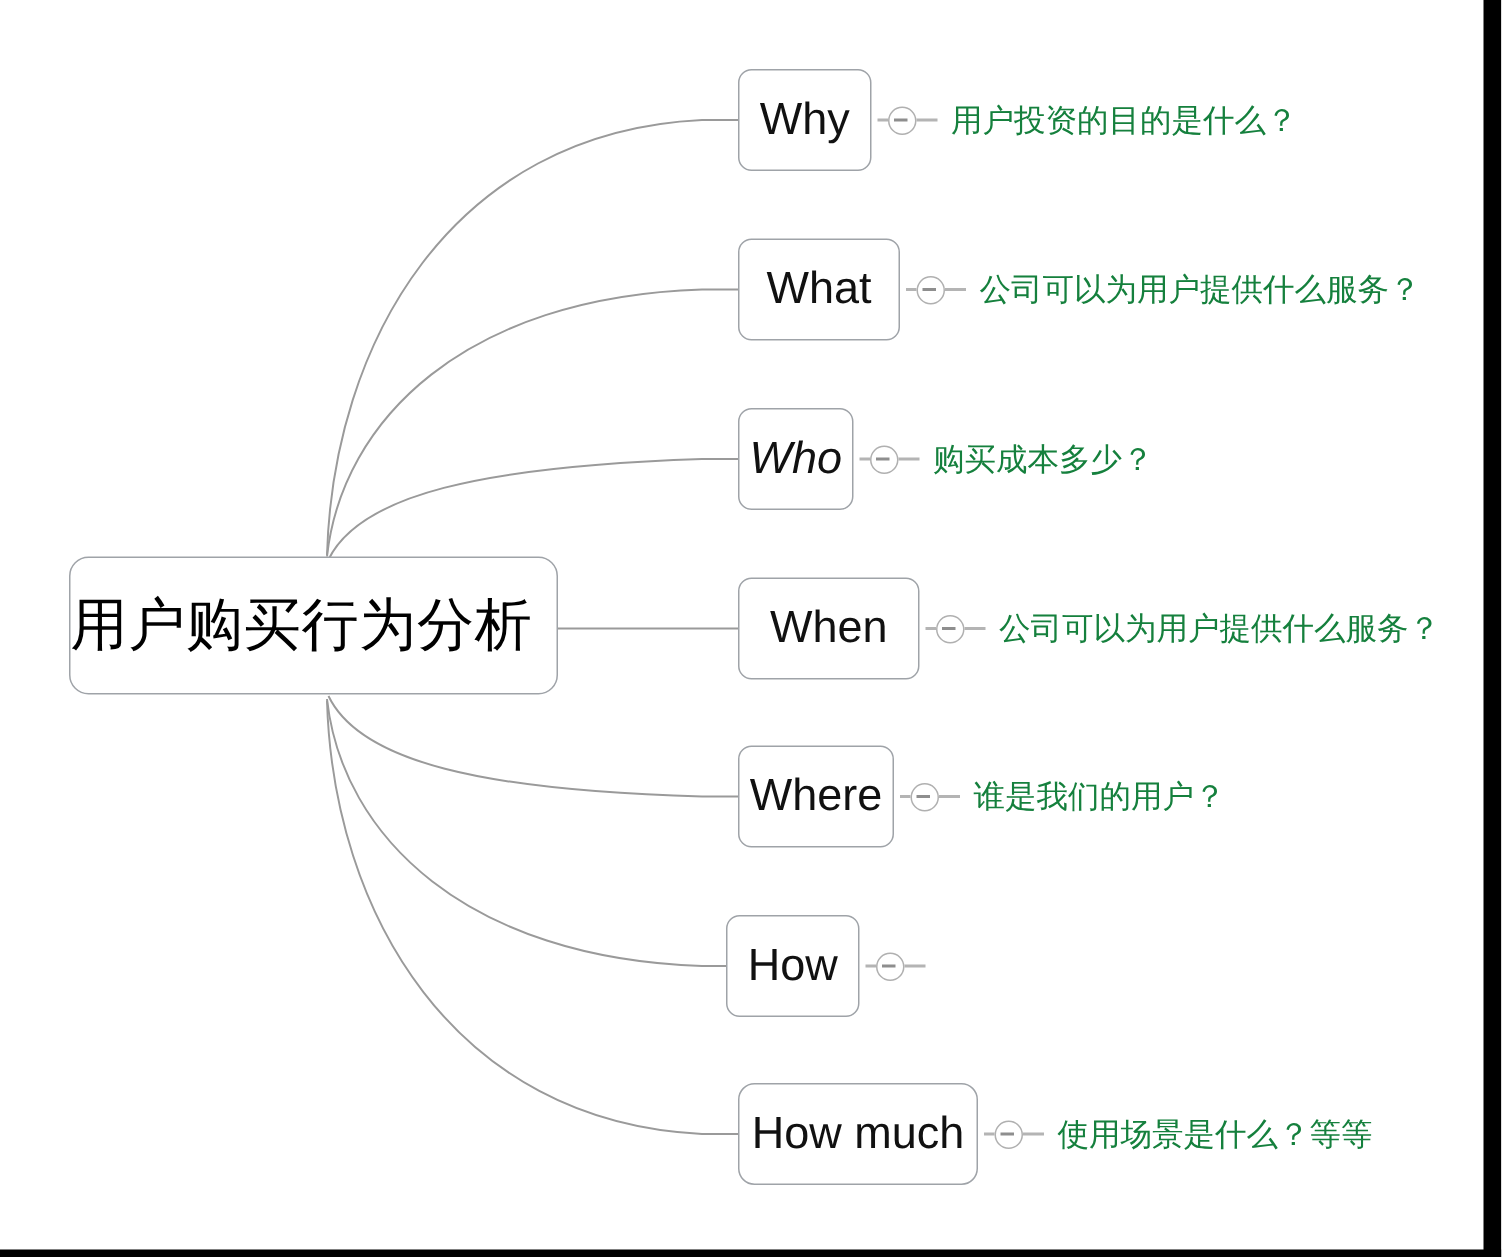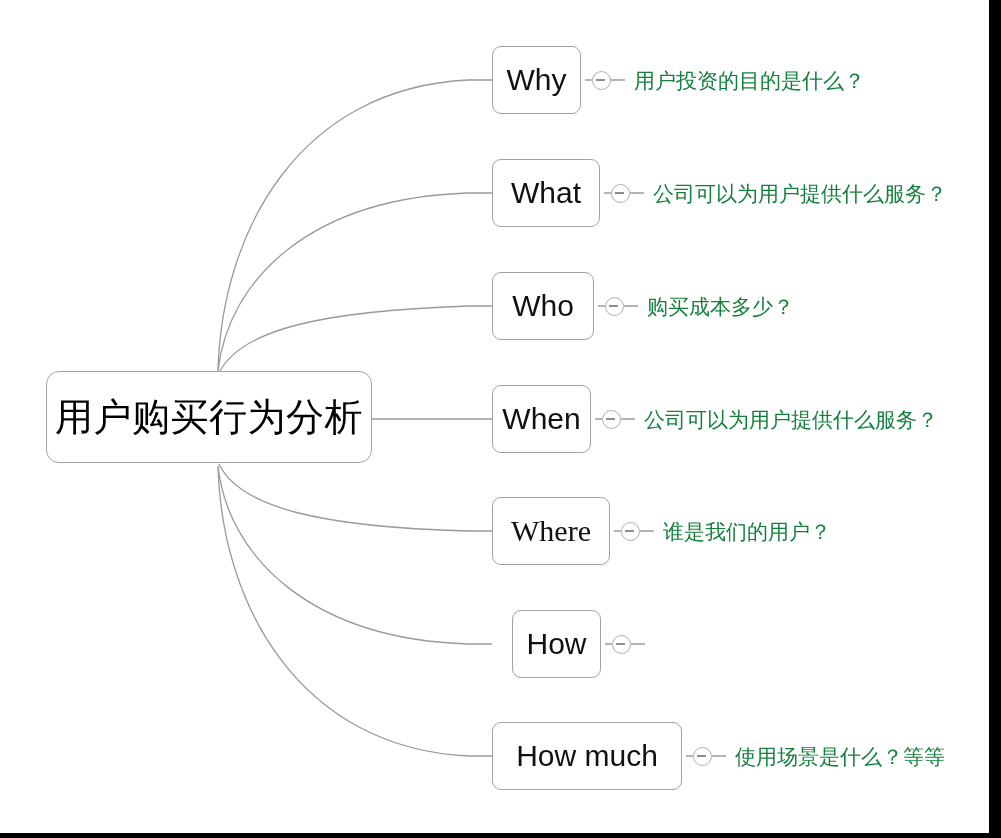--- a/index.html
+++ b/index.html
@@ -185,7 +185,7 @@
   </div>
 
   <div class="branch-row" style="left:492px; top:272px;">
-    <div class="branch-box" style="width:102px;">
+    <div class="branch-box" style="width:77px;font-style:italic;">
       <span class="label">Who</span>
     </div>
     <div class="toggle-cluster">

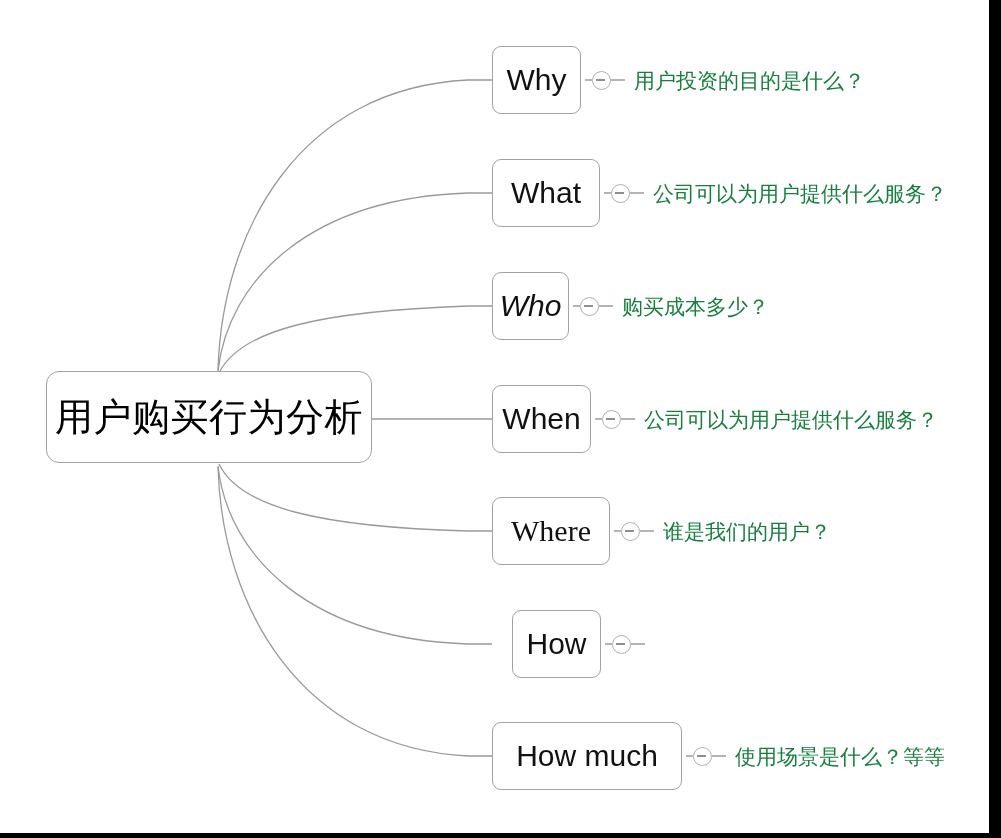--- a/index.html
+++ b/index.html
@@ -58,7 +58,7 @@
     background: #ffffff;
     display: flex;
     align-items: center;
-    justify-content: center;
+    justify-content: flex-start;
     box-sizing: border-box;
   }
   .central-node .label {

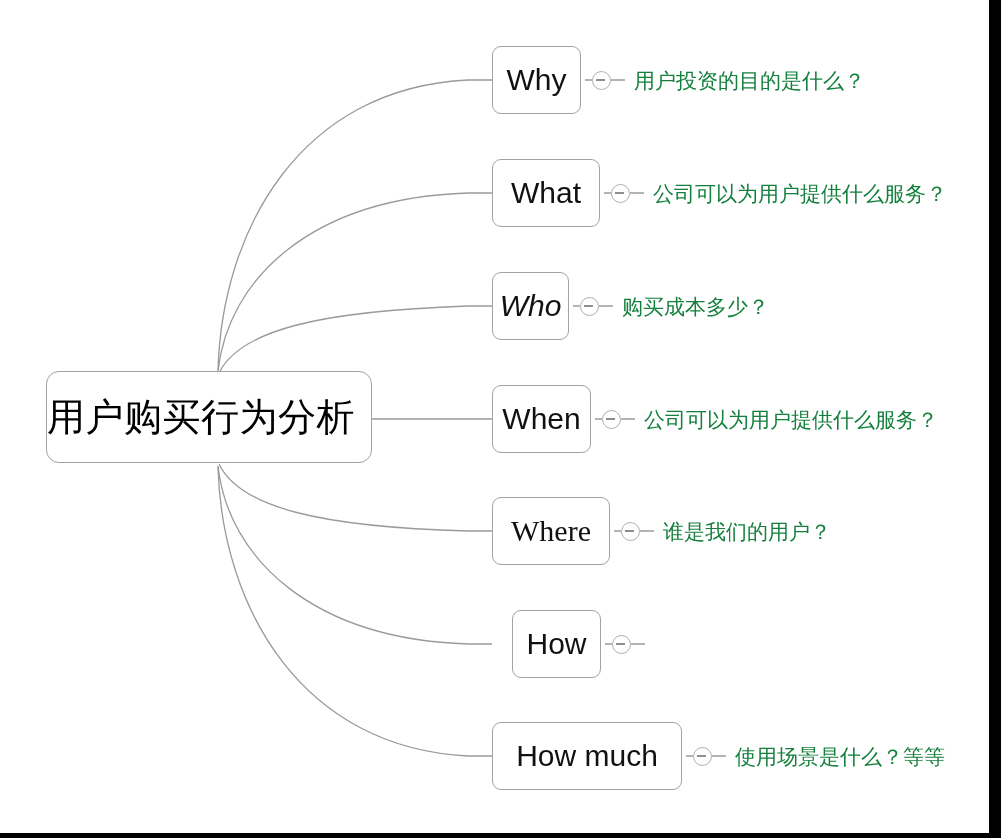--- a/index.html
+++ b/index.html
@@ -197,7 +197,7 @@
   </div>
 
   <div class="branch-row" style="left:492px; top:385px;">
-    <div class="branch-box" style="width:99px;">
+    <div class="branch-box" style="width:121px;">
       <span class="label">When</span>
     </div>
     <div class="toggle-cluster">

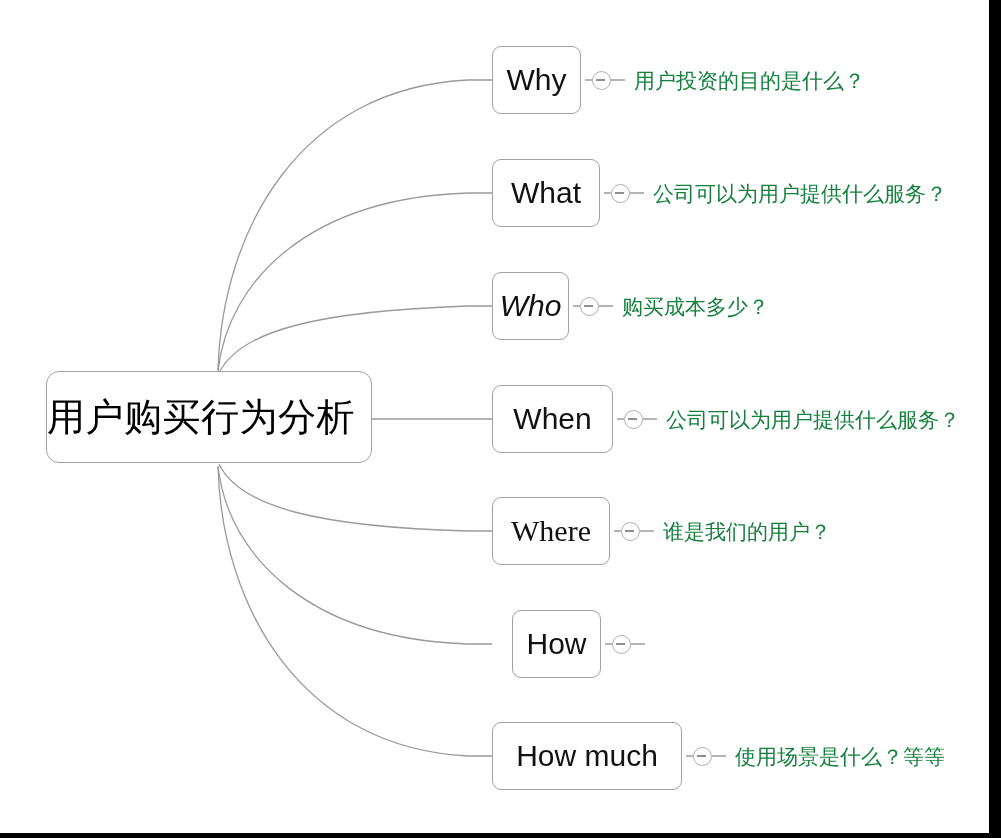--- a/index.html
+++ b/index.html
@@ -209,7 +209,7 @@
   </div>
 
   <div class="branch-row" style="left:492px; top:497px;">
-    <div class="branch-box" style="width:118px;font-family:Liberation Serif, serif;">
+    <div class="branch-box" style="width:104px;">
       <span class="label">Where</span>
     </div>
     <div class="toggle-cluster">

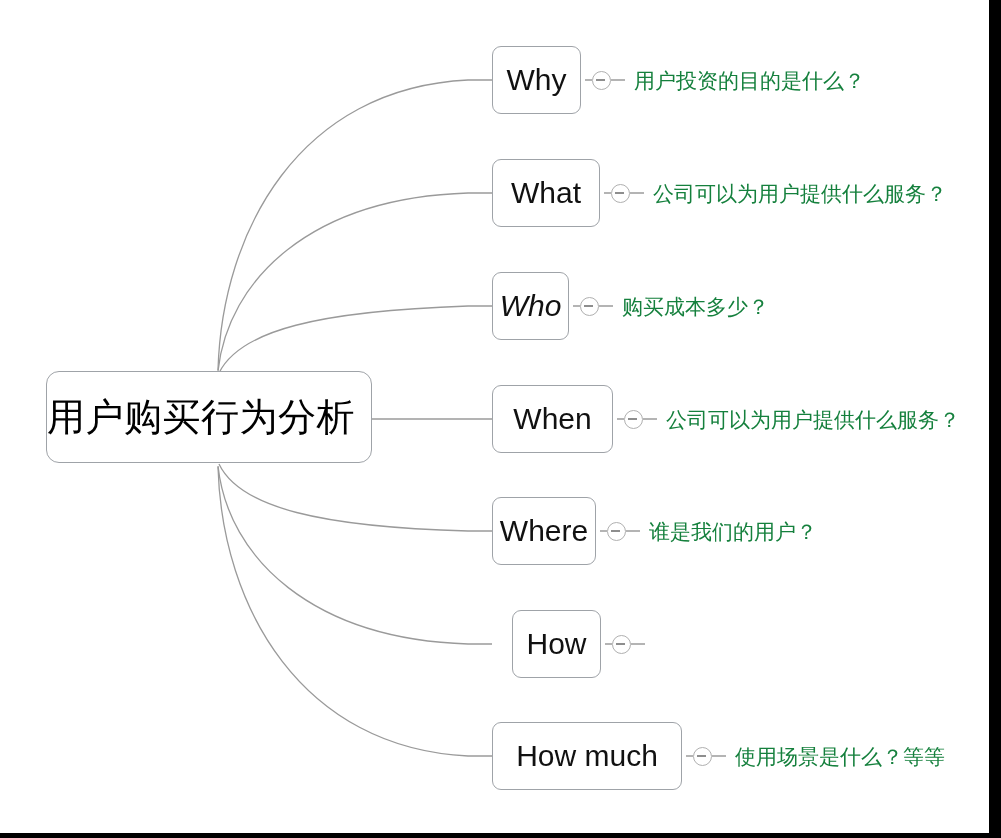--- a/index.html
+++ b/index.html
@@ -220,7 +220,7 @@
     <span class="desc">谁是我们的用户？</span>
   </div>
 
-  <div class="branch-row" style="left:492px; top:610px;padding-left:20px;">
+  <div class="branch-row" style="left:464px; top:610px;padding-left:20px;">
     <div class="branch-box" style="width:89px;">
       <span class="label">How</span>
     </div>

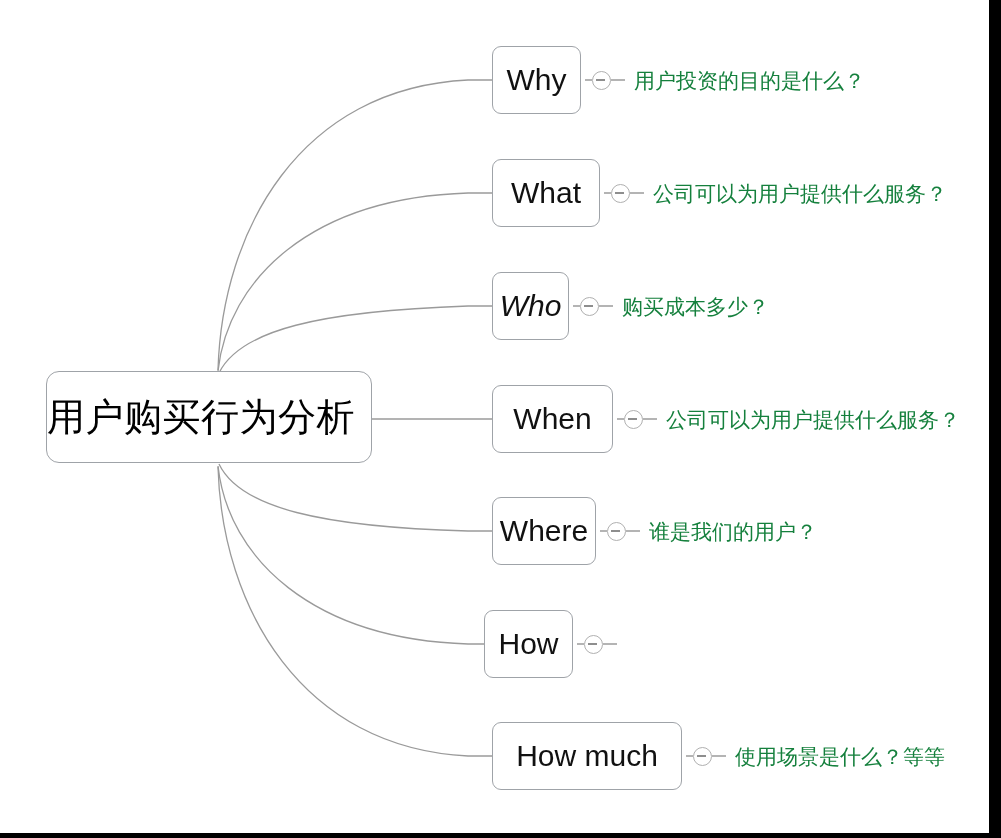--- a/index.html
+++ b/index.html
@@ -232,7 +232,7 @@
   </div>
 
   <div class="branch-row" style="left:492px; top:722px;">
-    <div class="branch-box" style="width:190px;">
+    <div class="branch-box" style="width:160px;border-radius:11px;">
       <span class="label">How much</span>
     </div>
     <div class="toggle-cluster">

